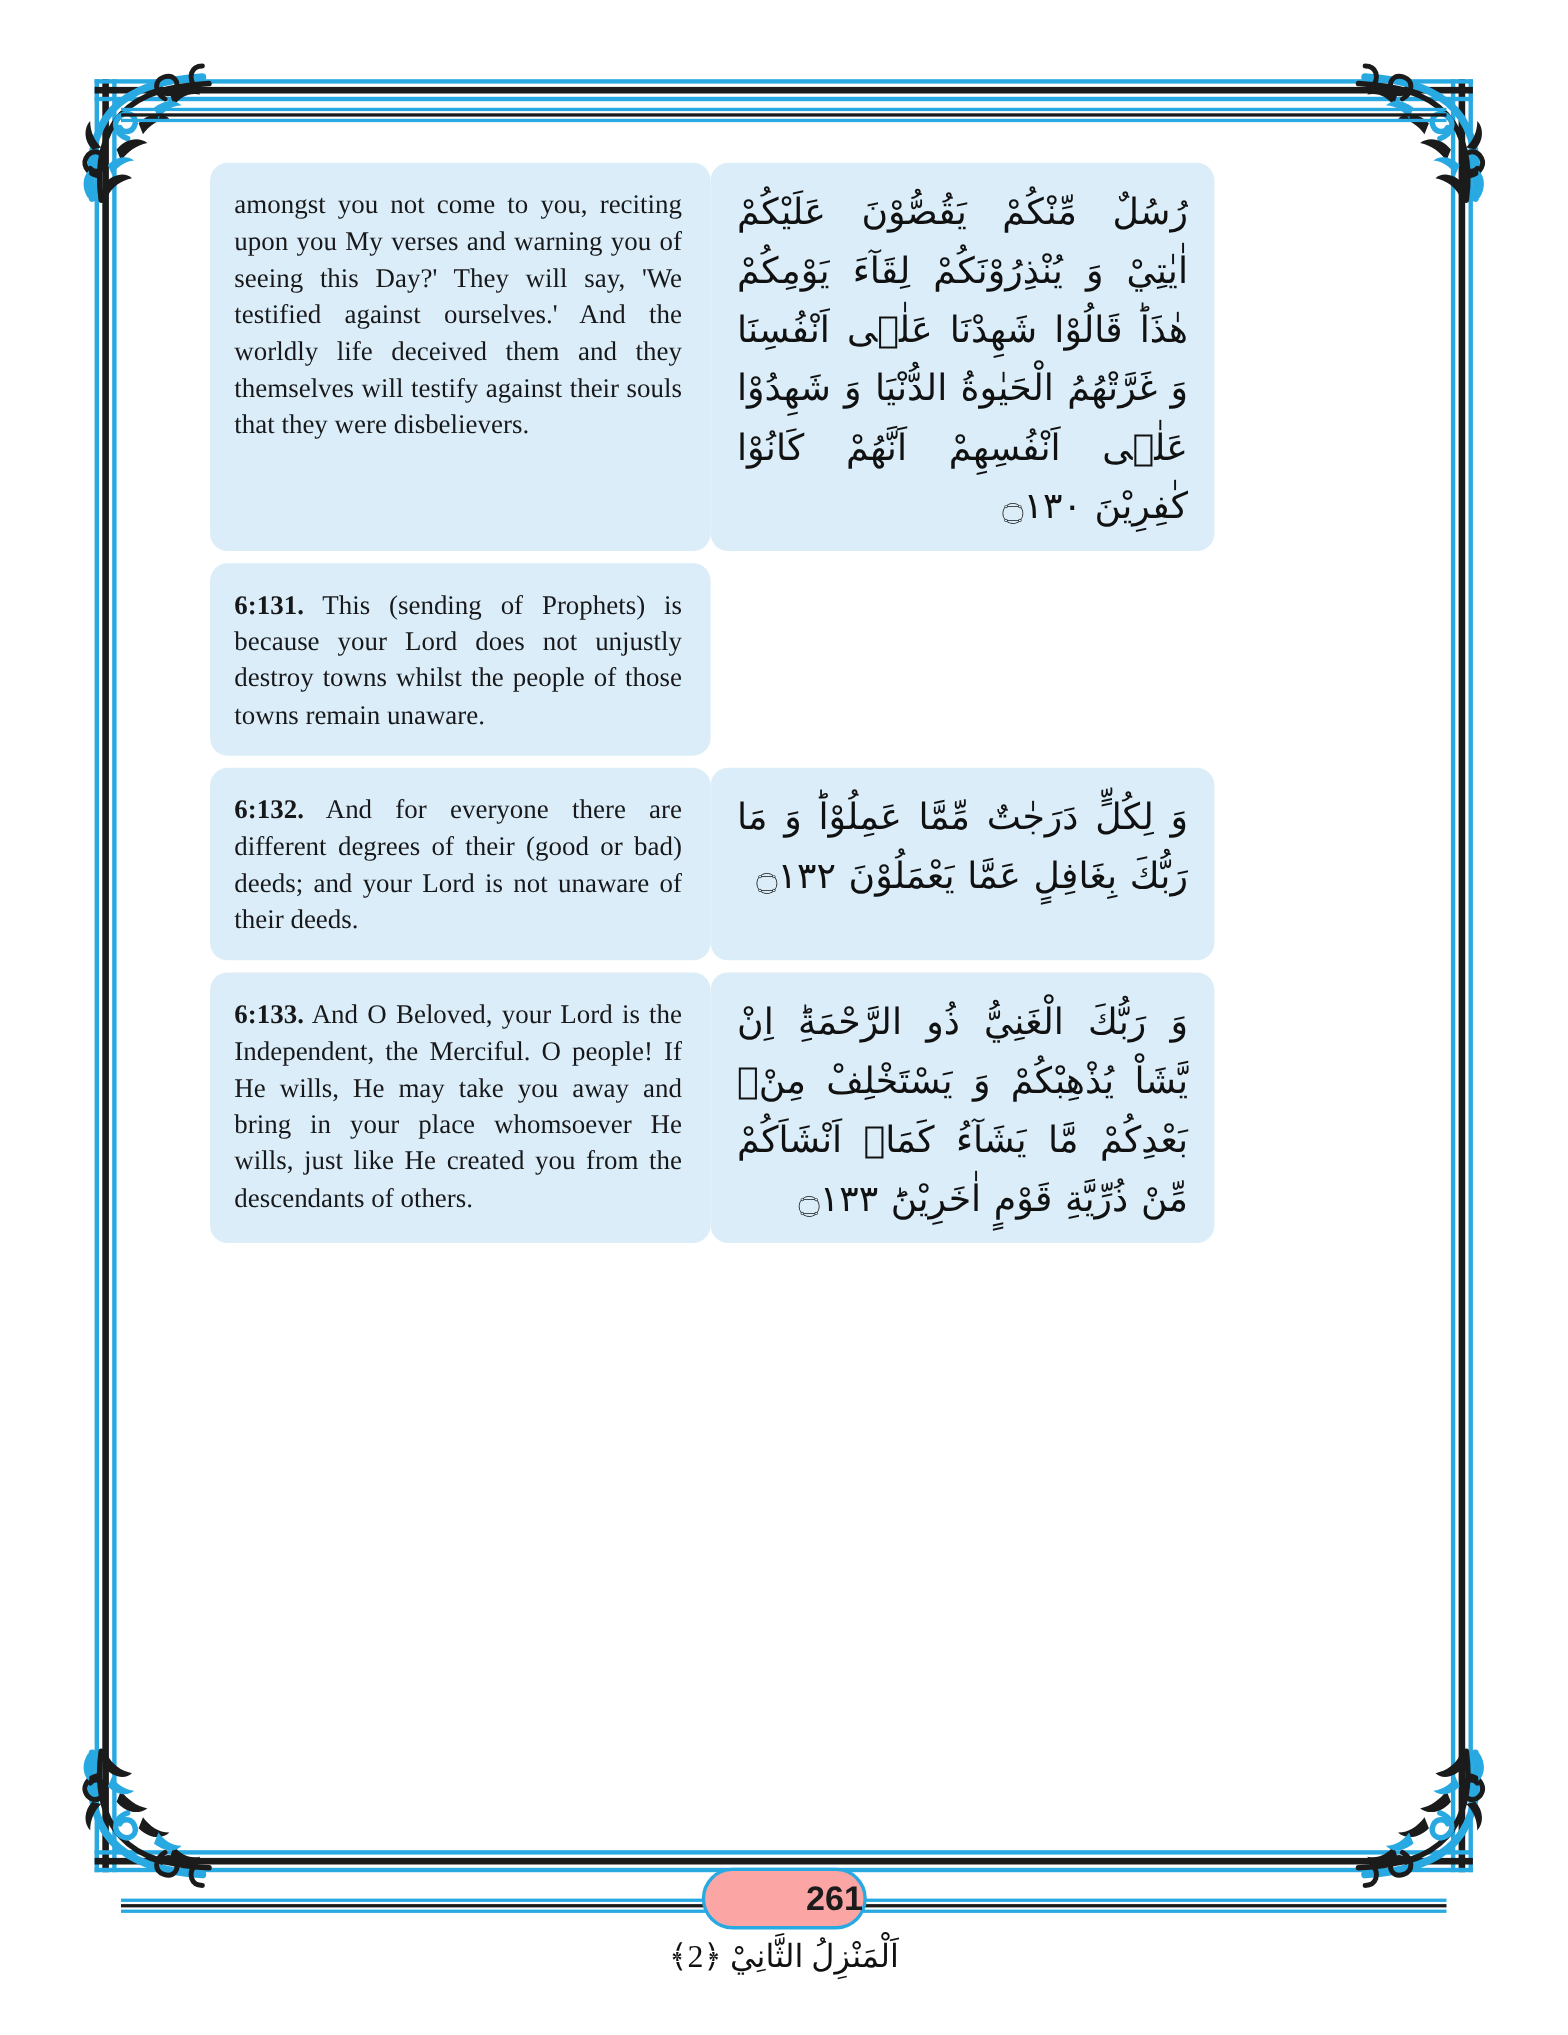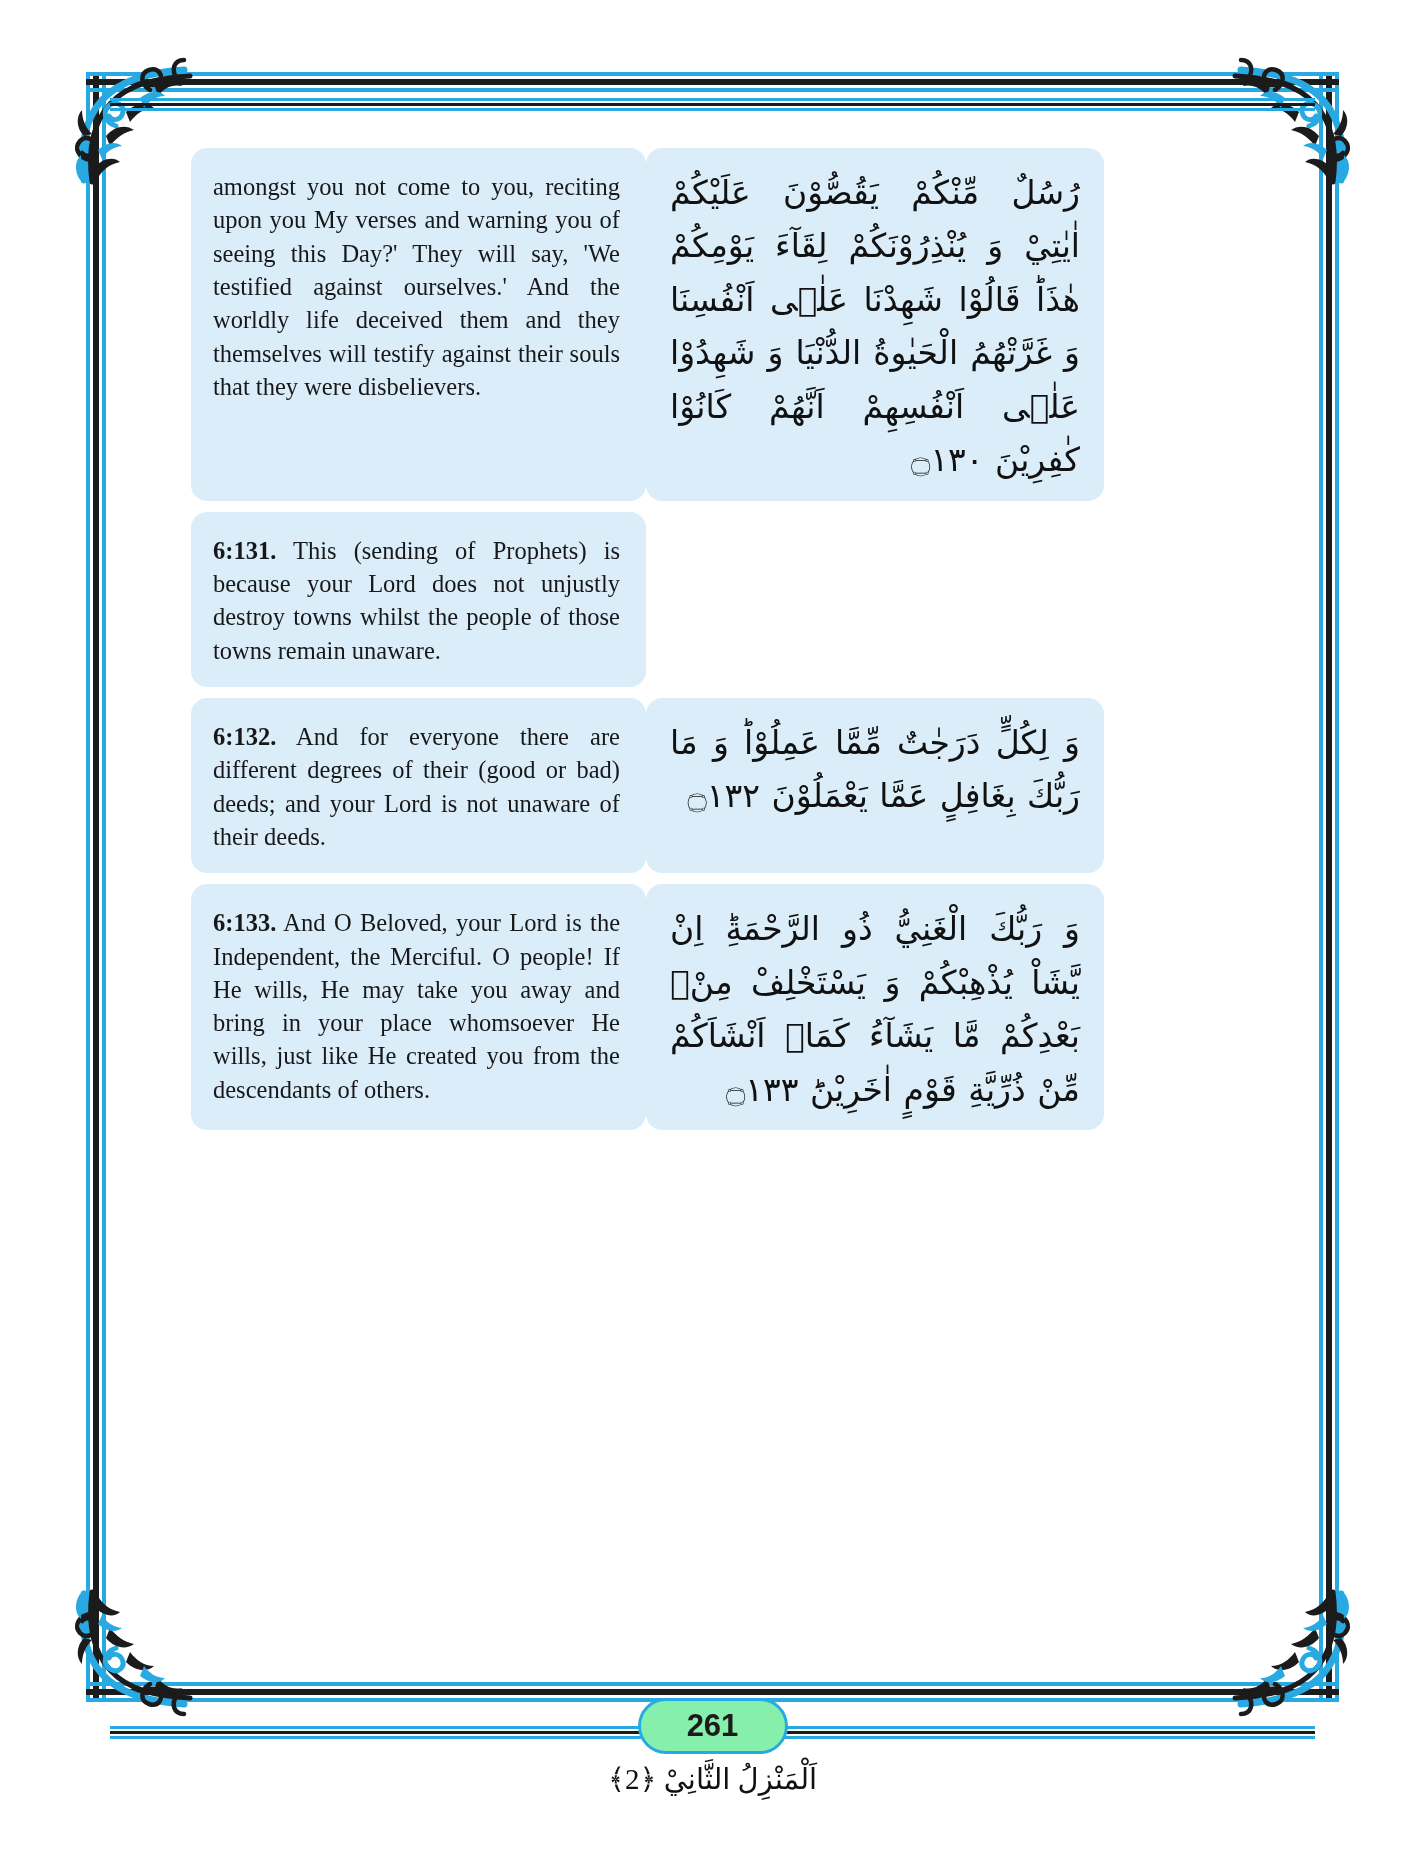--- a/index.html
+++ b/index.html
@@ -196,12 +196,12 @@
     top: -2px;
     width: 150px;
     height: 56px;
-    background: #86efac;
+    background: #fca5a5;
     border: 3px solid #29a9e1;
     border-radius: 32px;
     display: flex;
     align-items: center;
-    justify-content: center;
+    justify-content: flex-end;
     box-sizing: border-box;
   }
   .pill-page span {

